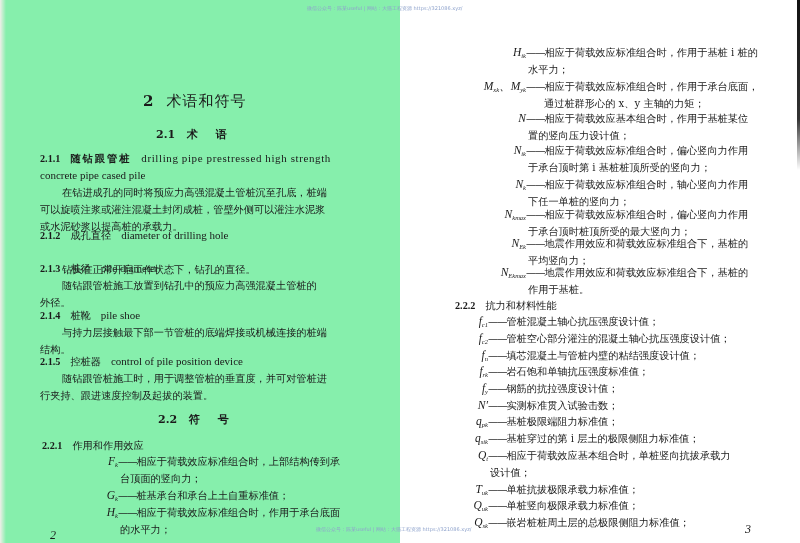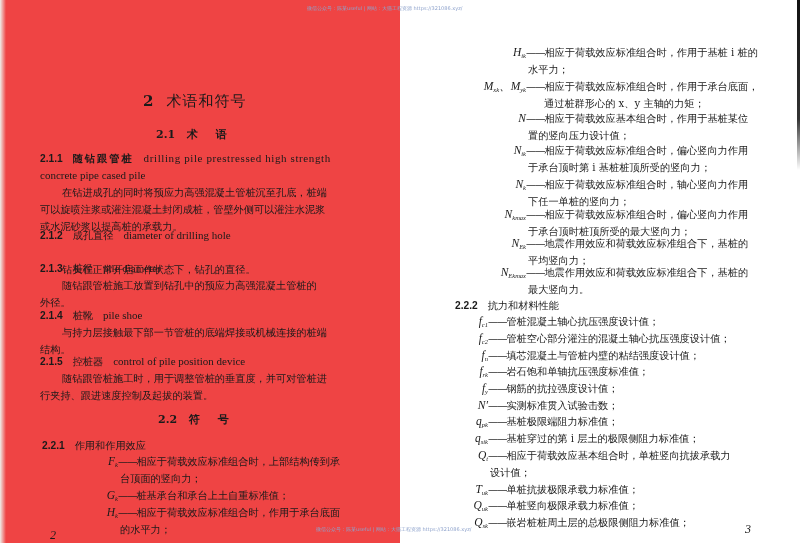--- a/index.html
+++ b/index.html
@@ -10,7 +10,7 @@
     color:#1a1a1a;
   }
   .page { position:absolute; top:0; height:543px; }
-  .page-left { left:0; width:400px; background:#ef4444; }
+  .page-left { left:0; width:400px; background:#86efac; }
   .page-right { left:400px; width:400px; background:#ffffff; }
   .edge-shadow { position:absolute; right:0; top:0; width:3px; height:170px;
     background:linear-gradient(to bottom,#111 0%,#333 70%,rgba(60,60,60,0) 100%); }

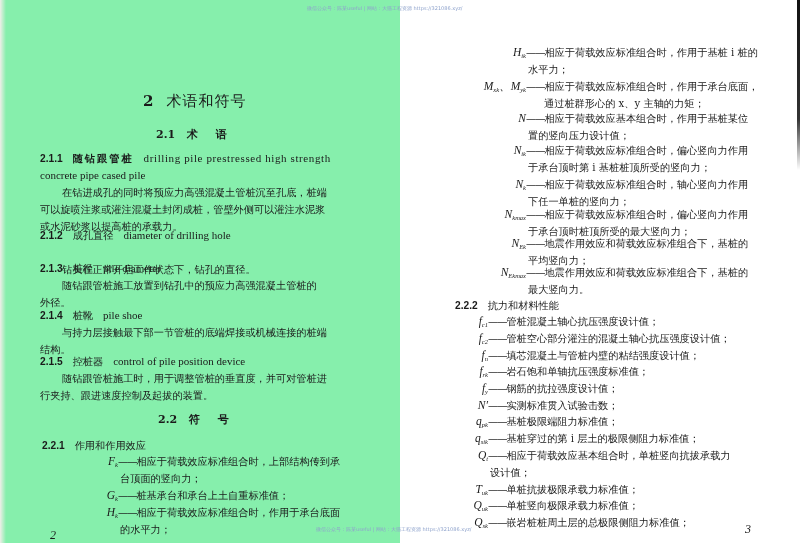--- a/index.html
+++ b/index.html
@@ -24,7 +24,7 @@
   .section-title { font-size:11px; font-weight:bold; }
   .section-title .sp { display:inline-block; width:18px; }
   .line { font-size:10.2px; line-height:17px; }
-  .tnum { font-weight:bold; font-family:Liberation Sans, sans-serif; margin-right:10px;text-align:center; }
+  .tnum { font-weight:bold; font-family:Liberation Serif, serif; margin-right:10px;text-align:center; }
   .zh-term { font-weight:bold; letter-spacing:2px; margin-right:10px; }
   .en { font-family:"Liberation Serif", serif; font-size:11px; }
   .sym { font-family:"Liberation Serif", serif; font-style:italic; font-size:11.5px; display:inline-block; text-align:right; }

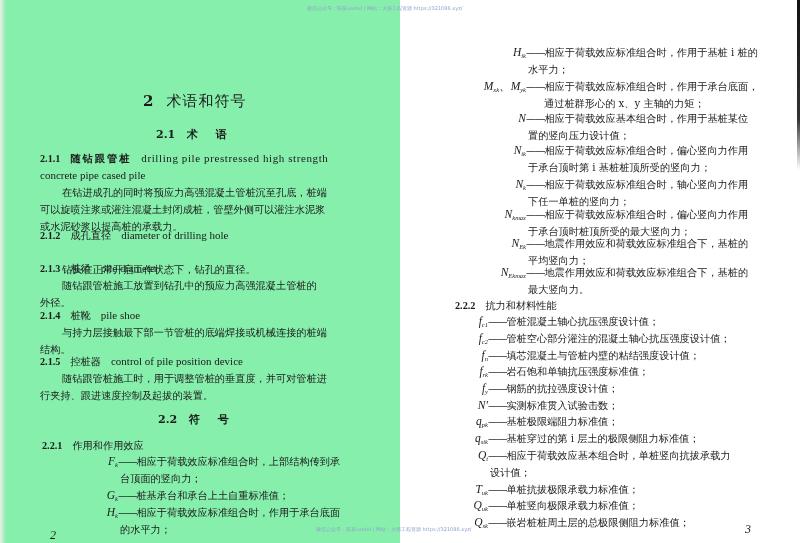--- a/index.html
+++ b/index.html
@@ -47,7 +47,7 @@
   </div>
 
   <div class="abs line" style="left:40px;top:150px;">
-    <span class="tnum">2.1.1</span><span class="zh-term">随钻跟管桩</span><span class="en" style="letter-spacing:0.6px;">drilling pile prestressed high strength</span>
+    <span class="tnum">2.1.1</span><span class="zh-term">随钻跟管桩</span><span class="en" style="letter-spacing:0.6px;">drilling pipe prestressed high strength</span>
   </div>
   <div class="abs line en" style="left:40px;top:167px;">concrete pipe cased pile</div>
   <div class="abs line" style="left:40px;top:201px;">可以旋喷注浆或灌注混凝土封闭成桩，管壁外侧可以灌注水泥浆</div>

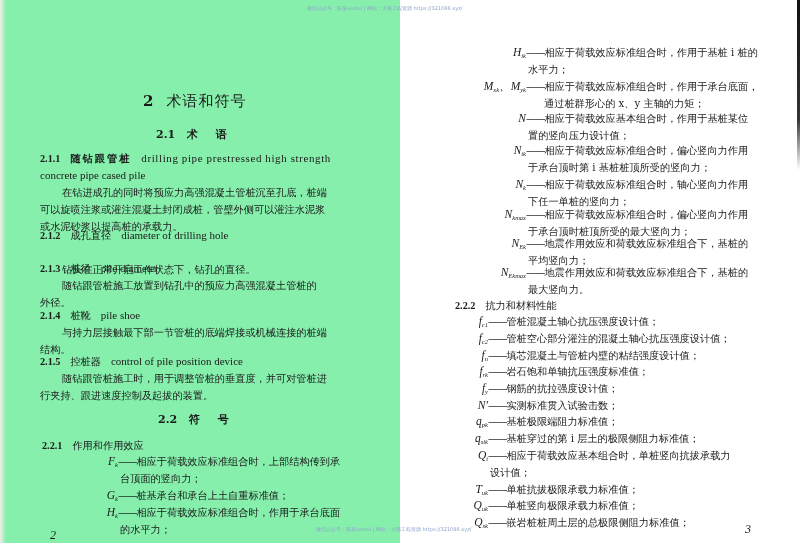--- a/index.html
+++ b/index.html
@@ -141,7 +141,7 @@
   <div class="abs line" style="left:40px;top:264px;">
     <span class="sym" style="width:86px"><span>N</span><sub>Ekmax</sub></span><span class="dash">——</span><span>地震作用效应和荷载效应标准组合下，基桩的</span>
   </div>
-  <div class="abs line" style="left:128px;top:281px;">最大竖向力。</div>
+  <div class="abs line" style="left:128px;top:281px;">作用于基桩。</div>
 
   <div class="abs line" style="left:55px;top:297px;">
     <span class="tnum">2.2.2</span><span>抗力和材料性能</span>

